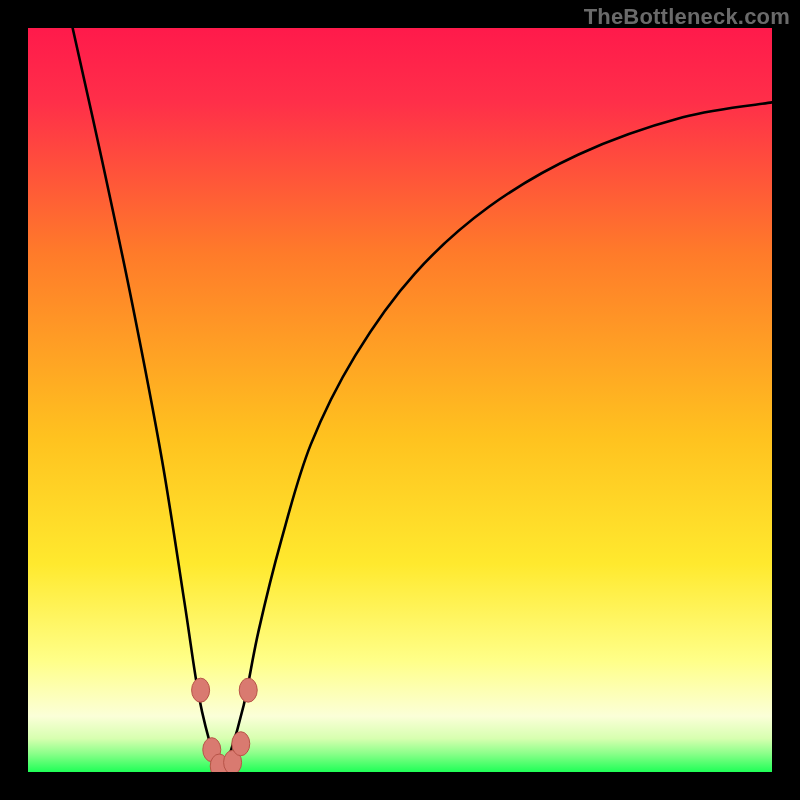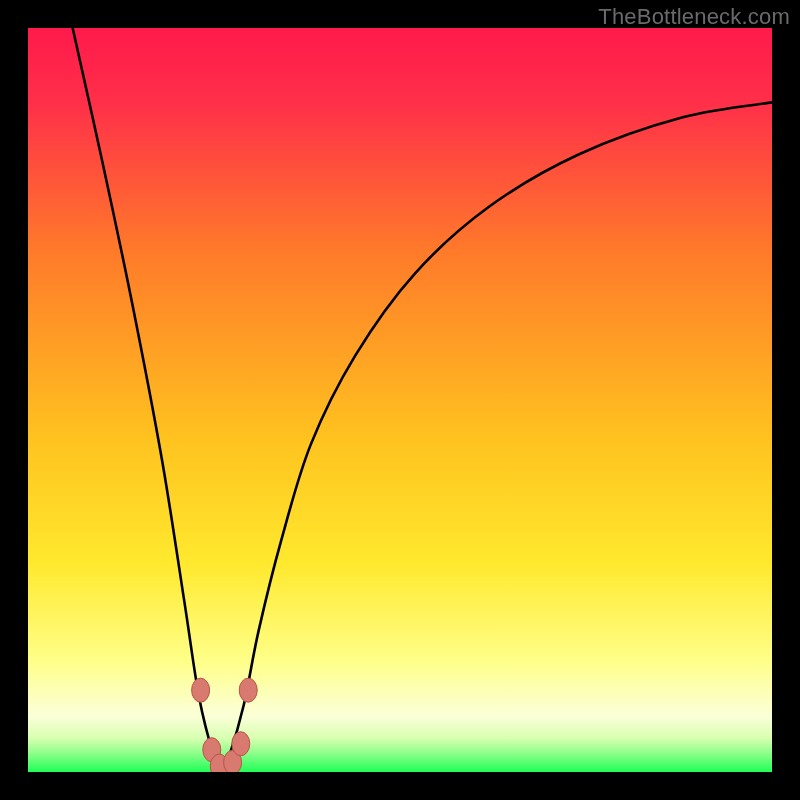--- a/index.html
+++ b/index.html
@@ -33,7 +33,7 @@
     color: #6a6a6a;
     font-size: 22px;
     letter-spacing: 0.2px;
-    font-weight: 400;
+    font-weight: 700;
     user-select: none;
     text-align: center;
   }

